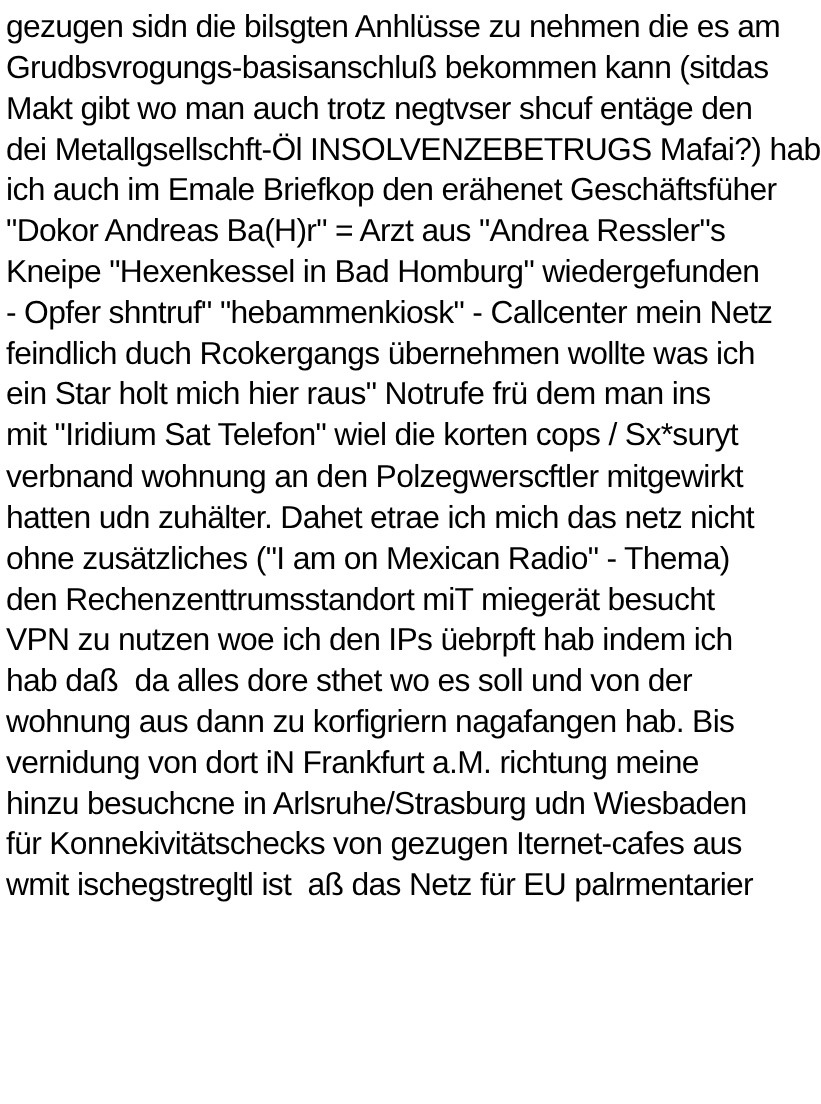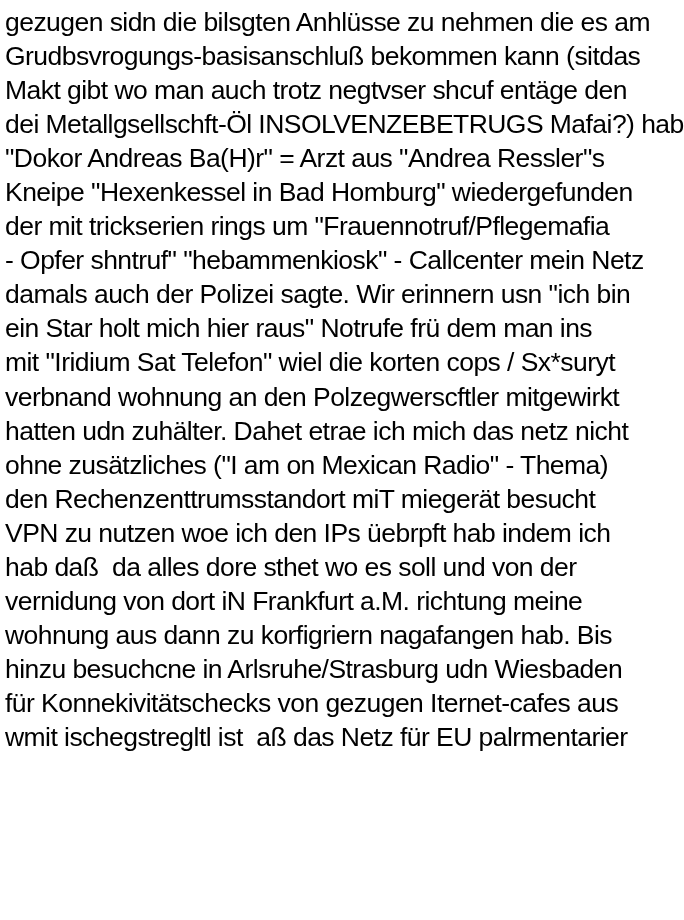--- a/index.html
+++ b/index.html
@@ -37,6 +37,7 @@
     <div class="line">Grudbsvrogungs-basisanschluß bekommen kann (sitdas</div>
     <div class="line">Makt gibt wo man auch trotz negtvser shcuf entäge den</div>
     <div class="line">dei Metallgsellschft-Öl INSOLVENZEBETRUGS Mafai?) hab</div>
+    <div class="line">ich auch im Emale Briefkop den erähenet Geschäftsfüher</div>
     <div class="line">"Dokor Andreas Ba(H)r" = Arzt aus "Andrea Ressler"s</div>
     <div class="line">Kneipe "Hexenkessel in Bad Homburg" wiedergefunden</div>
     <div class="line">der mit trickserien rings um "Frauennotruf/Pflegemafia</div>

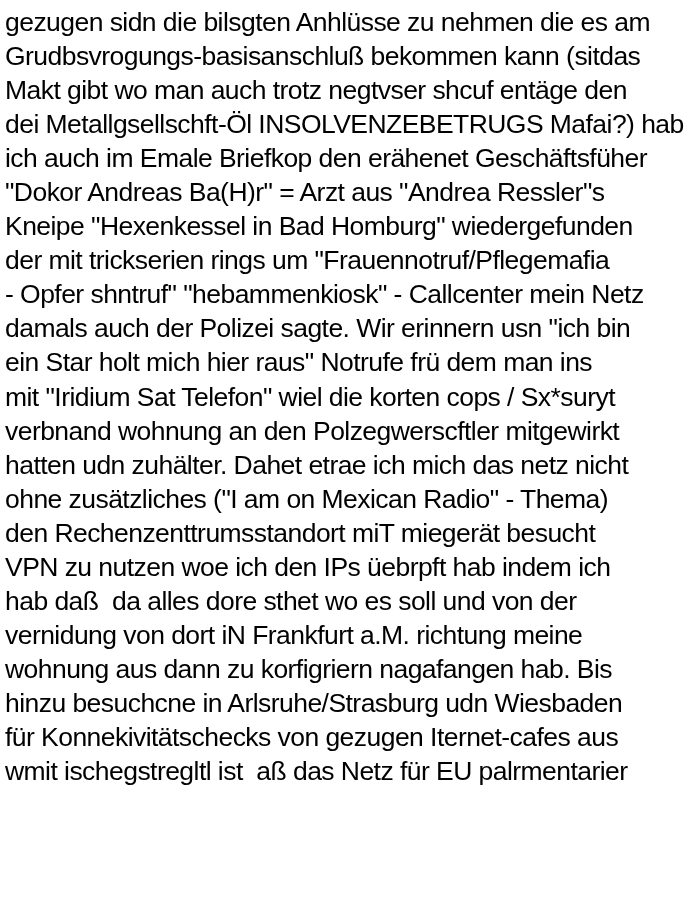--- a/index.html
+++ b/index.html
@@ -40,7 +40,6 @@
     <div class="line">ich auch im Emale Briefkop den erähenet Geschäftsfüher</div>
     <div class="line">"Dokor Andreas Ba(H)r" = Arzt aus "Andrea Ressler"s</div>
     <div class="line">Kneipe "Hexenkessel in Bad Homburg" wiedergefunden</div>
-    <div class="line">der mit trickserien rings um "Frauennotruf/Pflegemafia</div>
     <div class="line">- Opfer shntruf" "hebammenkiosk" - Callcenter mein Netz</div>
     <div class="line">damals auch der Polizei sagte. Wir erinnern usn "ich bin</div>
     <div class="line">ein Star holt mich hier raus" Notrufe frü dem man ins</div>

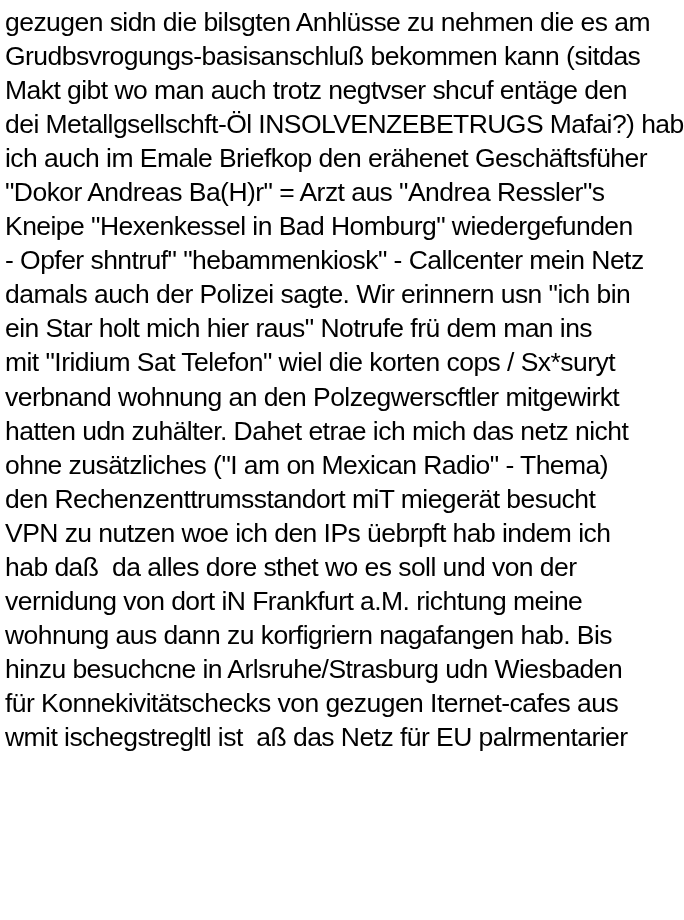--- a/index.html
+++ b/index.html
@@ -41,6 +41,7 @@
     <div class="line">"Dokor Andreas Ba(H)r" = Arzt aus "Andrea Ressler"s</div>
     <div class="line">Kneipe "Hexenkessel in Bad Homburg" wiedergefunden</div>
     <div class="line">- Opfer shntruf" "hebammenkiosk" - Callcenter mein Netz</div>
+    <div class="line">feindlich duch Rcokergangs übernehmen wollte was ich</div>
     <div class="line">damals auch der Polizei sagte. Wir erinnern usn "ich bin</div>
     <div class="line">ein Star holt mich hier raus" Notrufe frü dem man ins</div>
     <div class="line">mit "Iridium Sat Telefon" wiel die korten cops / Sx*suryt</div>

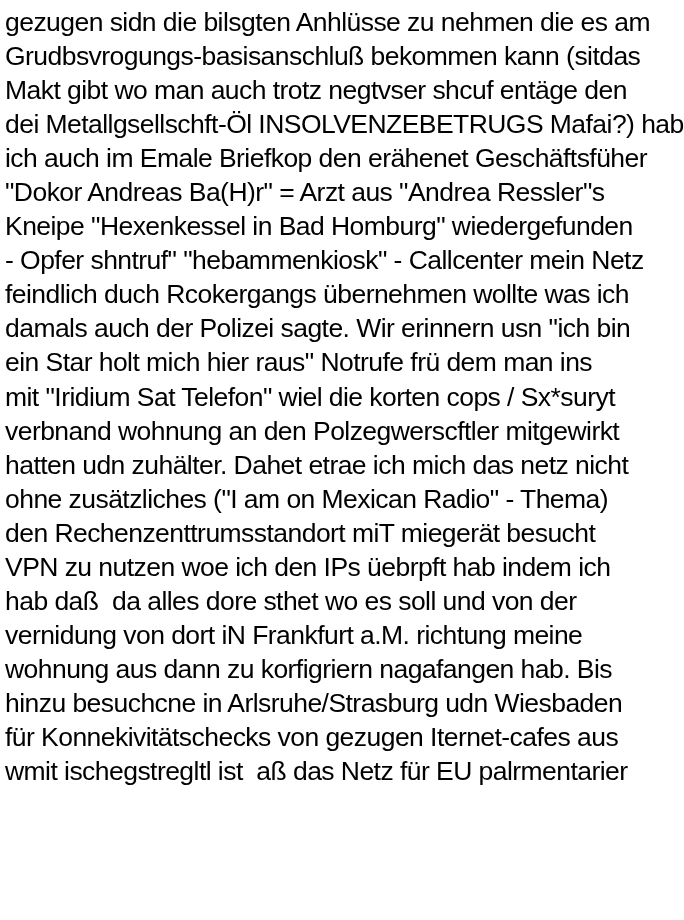--- a/index.html
+++ b/index.html
@@ -42,7 +42,6 @@
     <div class="line">Kneipe "Hexenkessel in Bad Homburg" wiedergefunden</div>
     <div class="line">- Opfer shntruf" "hebammenkiosk" - Callcenter mein Netz</div>
     <div class="line">feindlich duch Rcokergangs übernehmen wollte was ich</div>
-    <div class="line">damals auch der Polizei sagte. Wir erinnern usn "ich bin</div>
     <div class="line">ein Star holt mich hier raus" Notrufe frü dem man ins</div>
     <div class="line">mit "Iridium Sat Telefon" wiel die korten cops / Sx*suryt</div>
     <div class="line">verbnand wohnung an den Polzegwerscftler mitgewirkt</div>

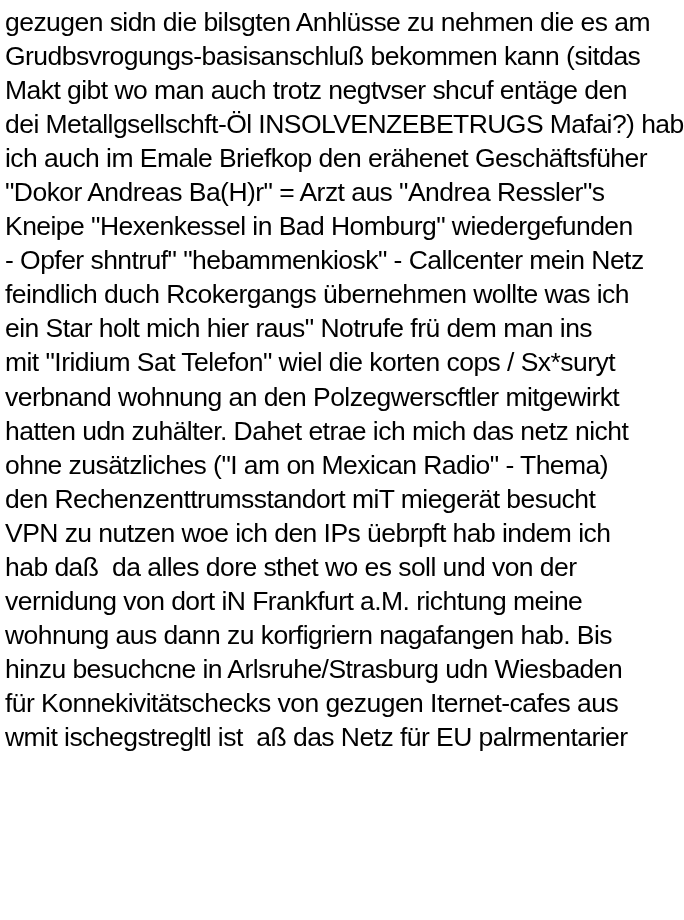--- a/index.html
+++ b/index.html
@@ -50,8 +50,8 @@
     <div class="line">den Rechenzenttrumsstandort miT miegerät besucht</div>
     <div class="line">VPN zu nutzen woe ich den IPs üebrpft hab indem ich</div>
     <div class="line">hab daß  da alles dore sthet wo es soll und von der</div>
+    <div class="line">wohnung aus dann zu korfigriern nagafangen hab. Bis</div>
     <div class="line">vernidung von dort iN Frankfurt a.M. richtung meine</div>
-    <div class="line">wohnung aus dann zu korfigriern nagafangen hab. Bis</div>
     <div class="line">hinzu besuchcne in Arlsruhe/Strasburg udn Wiesbaden</div>
     <div class="line">für Konnekivitätschecks von gezugen Iternet-cafes aus</div>
     <div class="line">wmit ischegstregltl ist  aß das Netz für EU palrmentarier</div>

